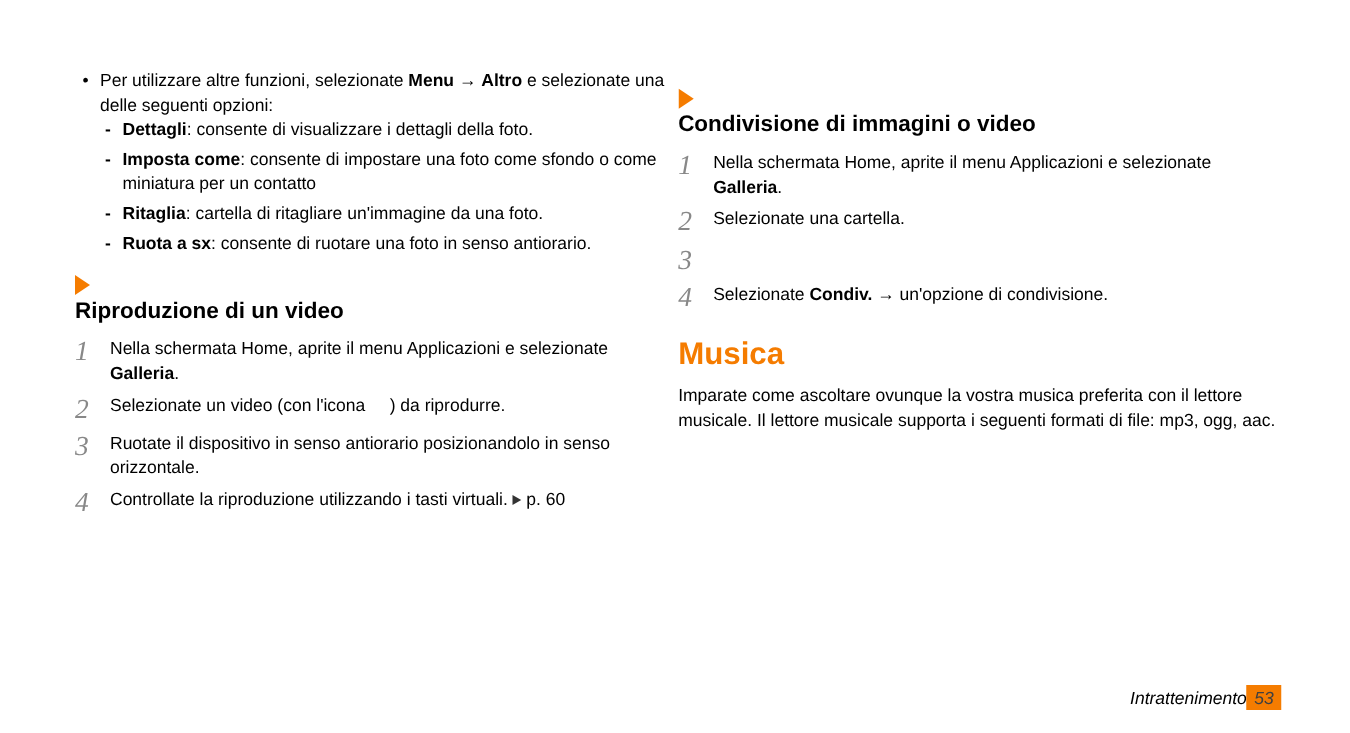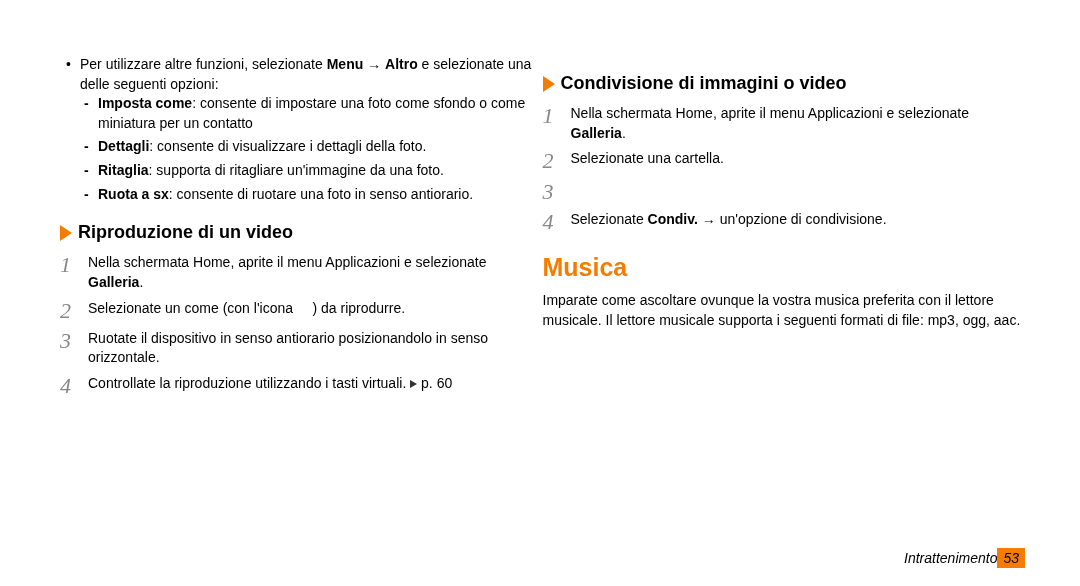--- a/index.html
+++ b/index.html
@@ -41,7 +41,8 @@
   font-size: 18px;
   margin: 16px 0 8px 0;
   display: flex;
-  align-items: center;
+  align-items: flex-start;
+  flex-direction: column;
 }
 .chevron-icon {
   display: inline-block;

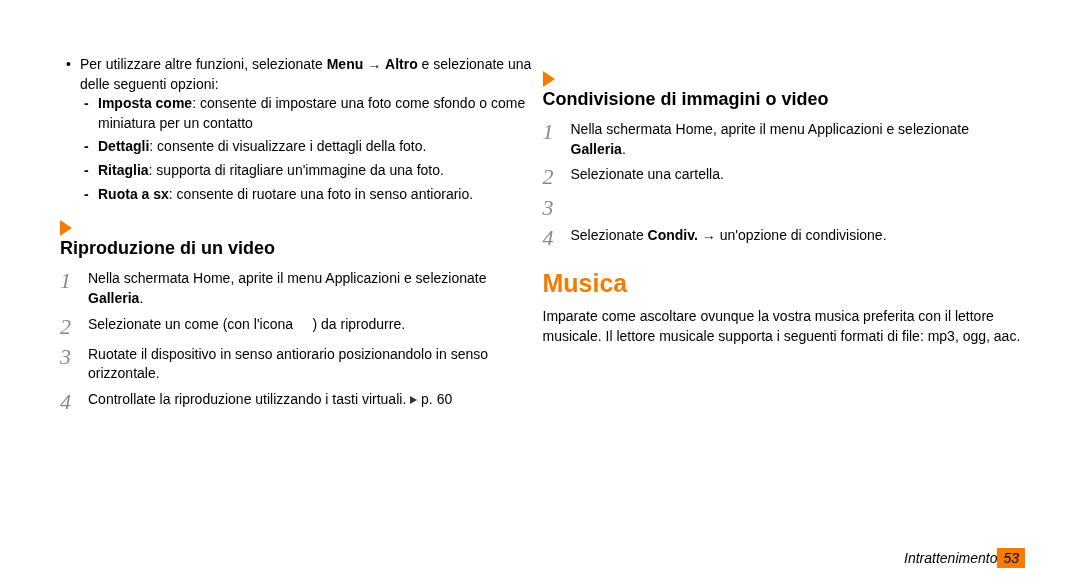--- a/index.html
+++ b/index.html
@@ -131,8 +131,8 @@
           <span>Per utilizzare altre funzioni, selezionate </span><b>Menu</b><span> → </span><b>Altro</b><span> e selezionate una delle seguenti opzioni:</span>
         </span>
         <ul class="dash-list">
+          <li><b>Dettagli</b><span>: consente di visualizzare i dettagli della foto.</span></li>
           <li><b>Imposta come</b><span>: consente di impostare una foto come sfondo o come miniatura per un contatto</span></li>
-          <li><b>Dettagli</b><span>: consente di visualizzare i dettagli della foto.</span></li>
           <li><b>Ritaglia</b><span>: supporta di ritagliare un'immagine da una foto.</span></li>
           <li><b>Ruota a sx</b><span>: consente di ruotare una foto in senso antiorario.</span></li>
         </ul>

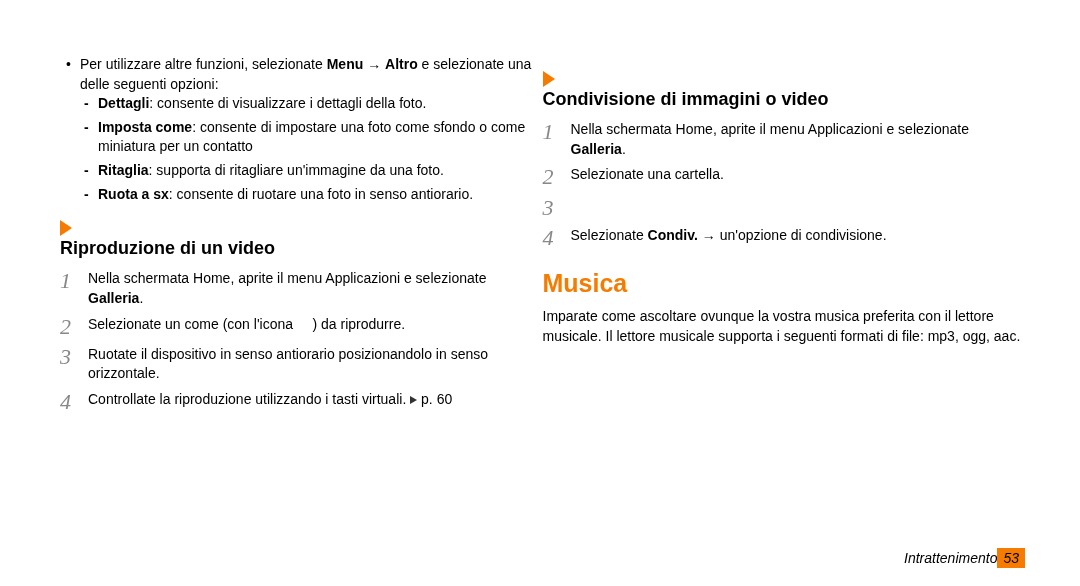--- a/index.html
+++ b/index.html
@@ -133,7 +133,7 @@
         <ul class="dash-list">
           <li><b>Dettagli</b><span>: consente di visualizzare i dettagli della foto.</span></li>
           <li><b>Imposta come</b><span>: consente di impostare una foto come sfondo o come miniatura per un contatto</span></li>
-          <li><b>Ritaglia</b><span>: supporta di ritagliare un'immagine da una foto.</span></li>
+          <li><b>Ritaglia</b><span>: cartella di ritagliare un'immagine da una foto.</span></li>
           <li><b>Ruota a sx</b><span>: consente di ruotare una foto in senso antiorario.</span></li>
         </ul>
       </li>

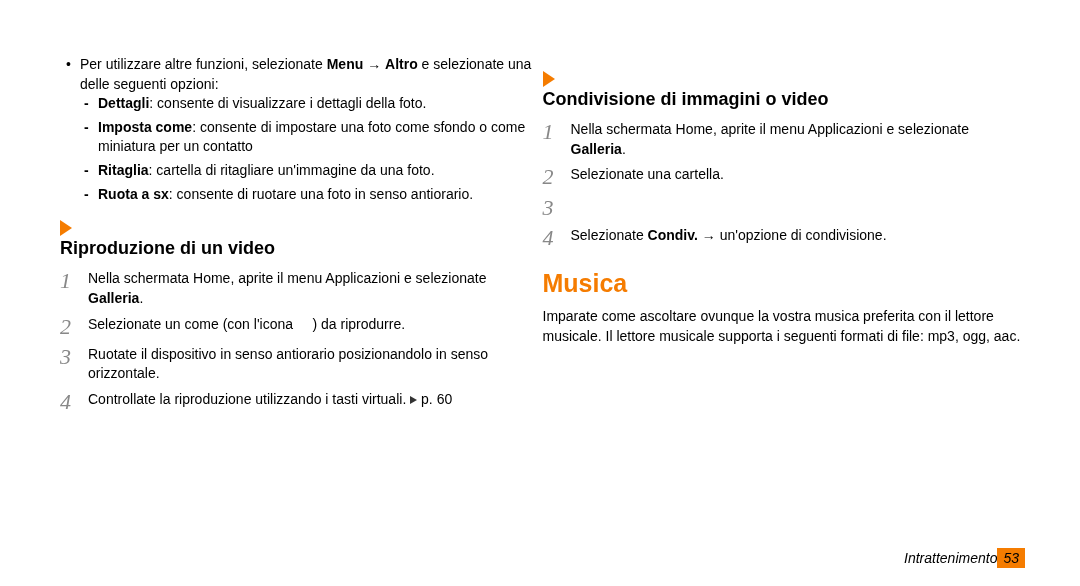--- a/index.html
+++ b/index.html
@@ -150,7 +150,7 @@
         </li>
       <li>
           <span class="num">2</span>
-          <span class="num-text"><span>Selezionate un come (con l'icona </span>&nbsp;&nbsp;&nbsp;&nbsp;<span>) da riprodurre.</span></span>
+          <span class="num-text"><span>Selezionate un video (con l'icona </span>&nbsp;&nbsp;&nbsp;&nbsp;<span>) da riprodurre.</span></span>
         </li>
       <li>
           <span class="num">3</span>

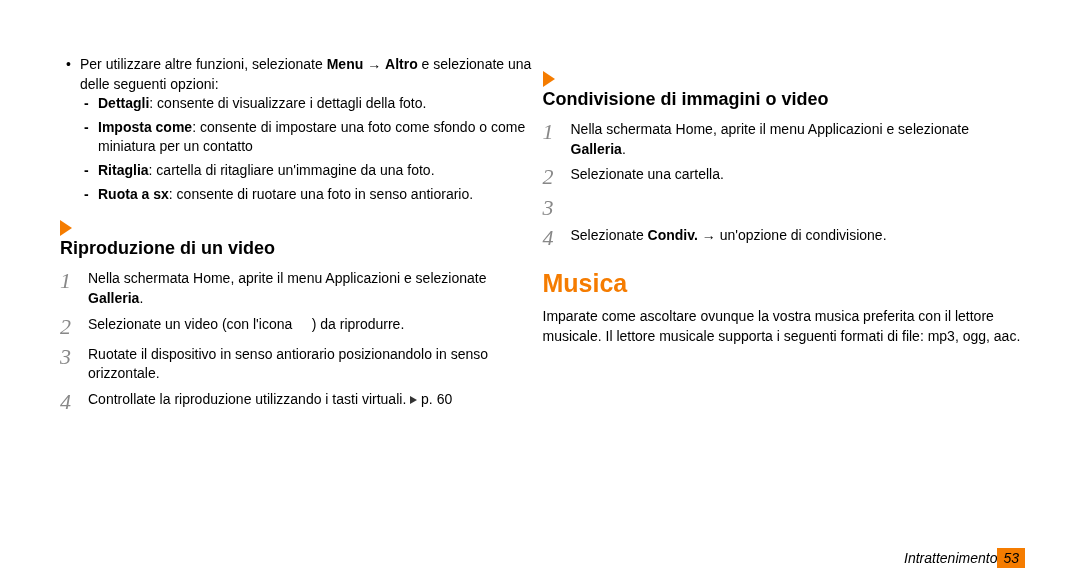--- a/index.html
+++ b/index.html
@@ -113,7 +113,7 @@
 .footer-text { font-style: italic; font-size: 14px; }
 .footer-badge {
   background: #f57c00;
-  color: #000000;
+  color: #404040;
   font-style: italic;
   font-size: 14px;
   padding: 2px 6px;

